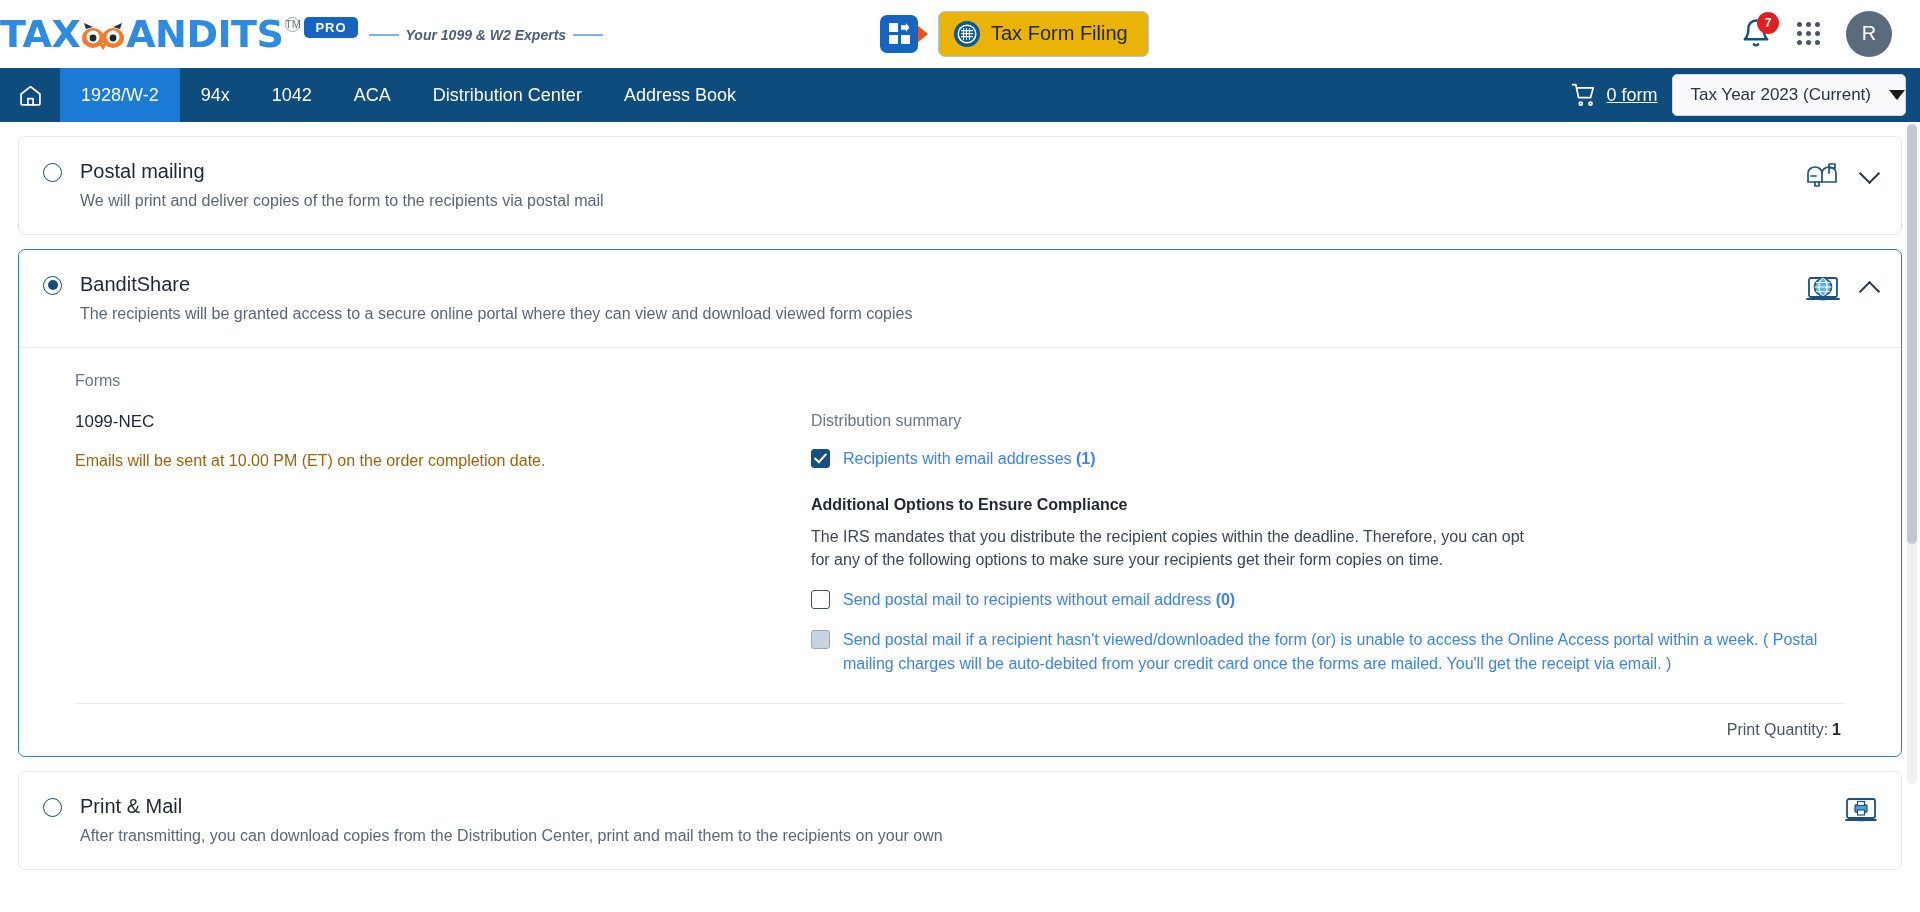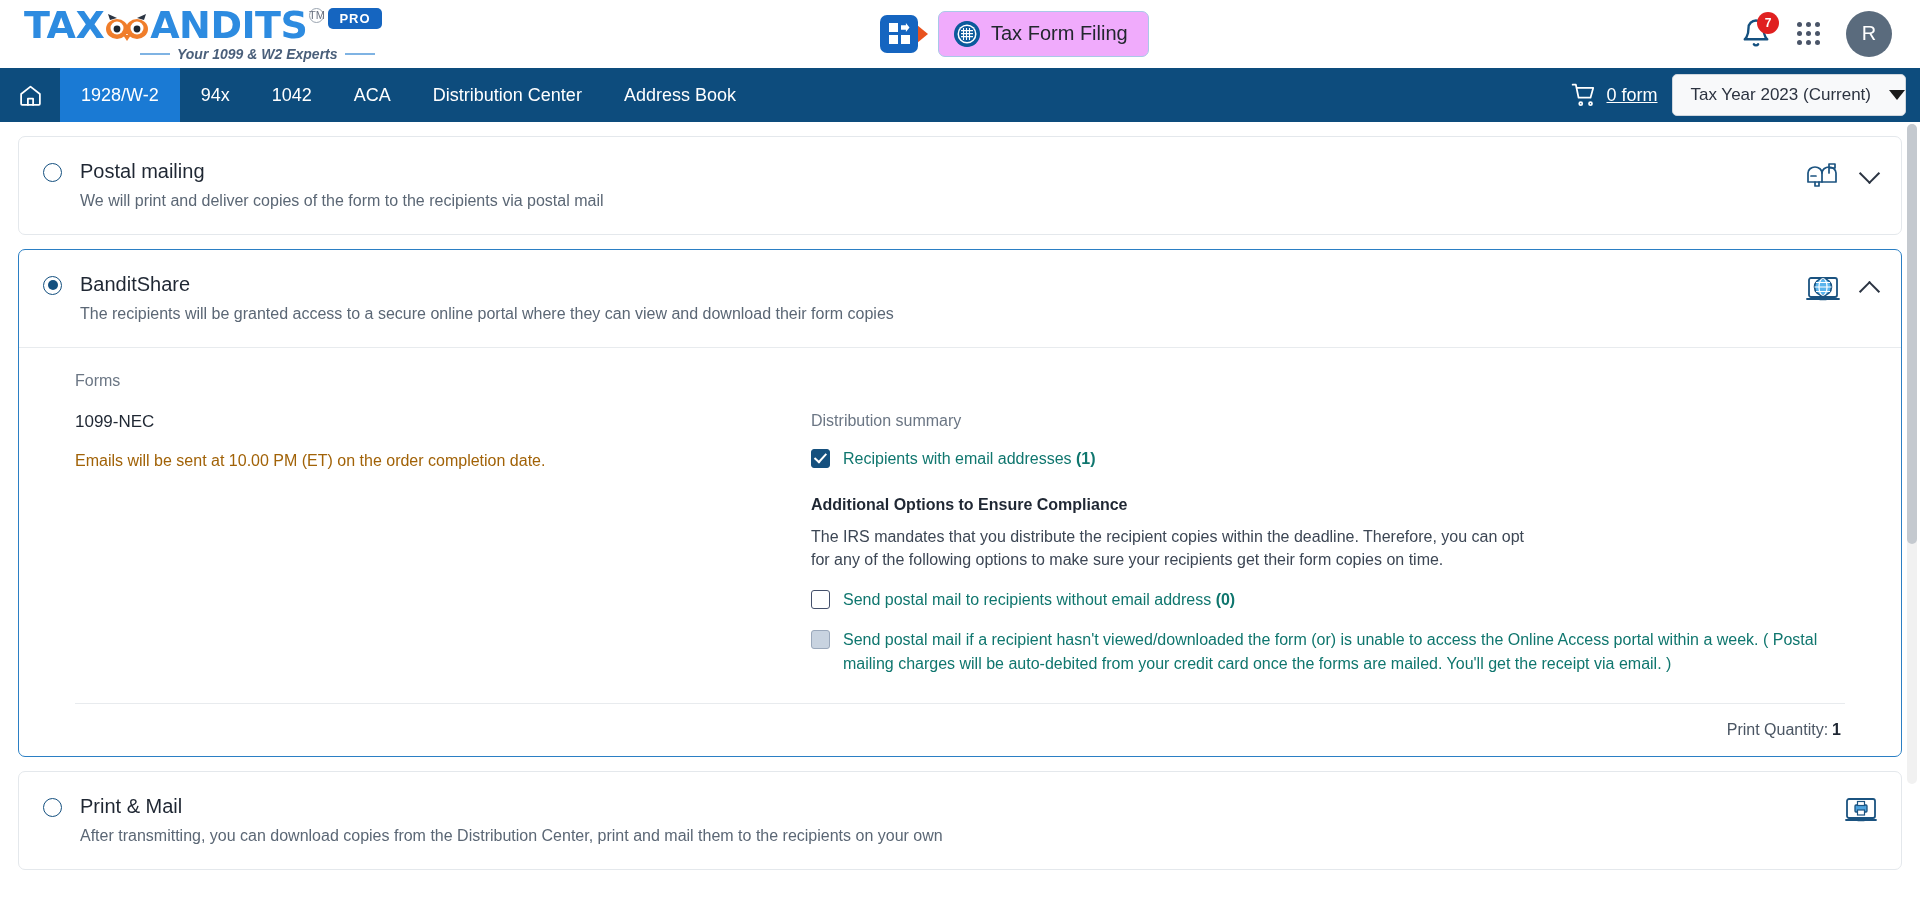--- a/index.html
+++ b/index.html
@@ -23,10 +23,8 @@
 
   .logo-wrap {
     display: flex;
-    flex-direction: column;
-    margin-left: 24px;
-    position: relative;
-    align-items: flex-end;
+    flex-direction: row;
+    position: relative;
   }
   .logo-row { display: flex; align-items: flex-start; }
   .logo-text {

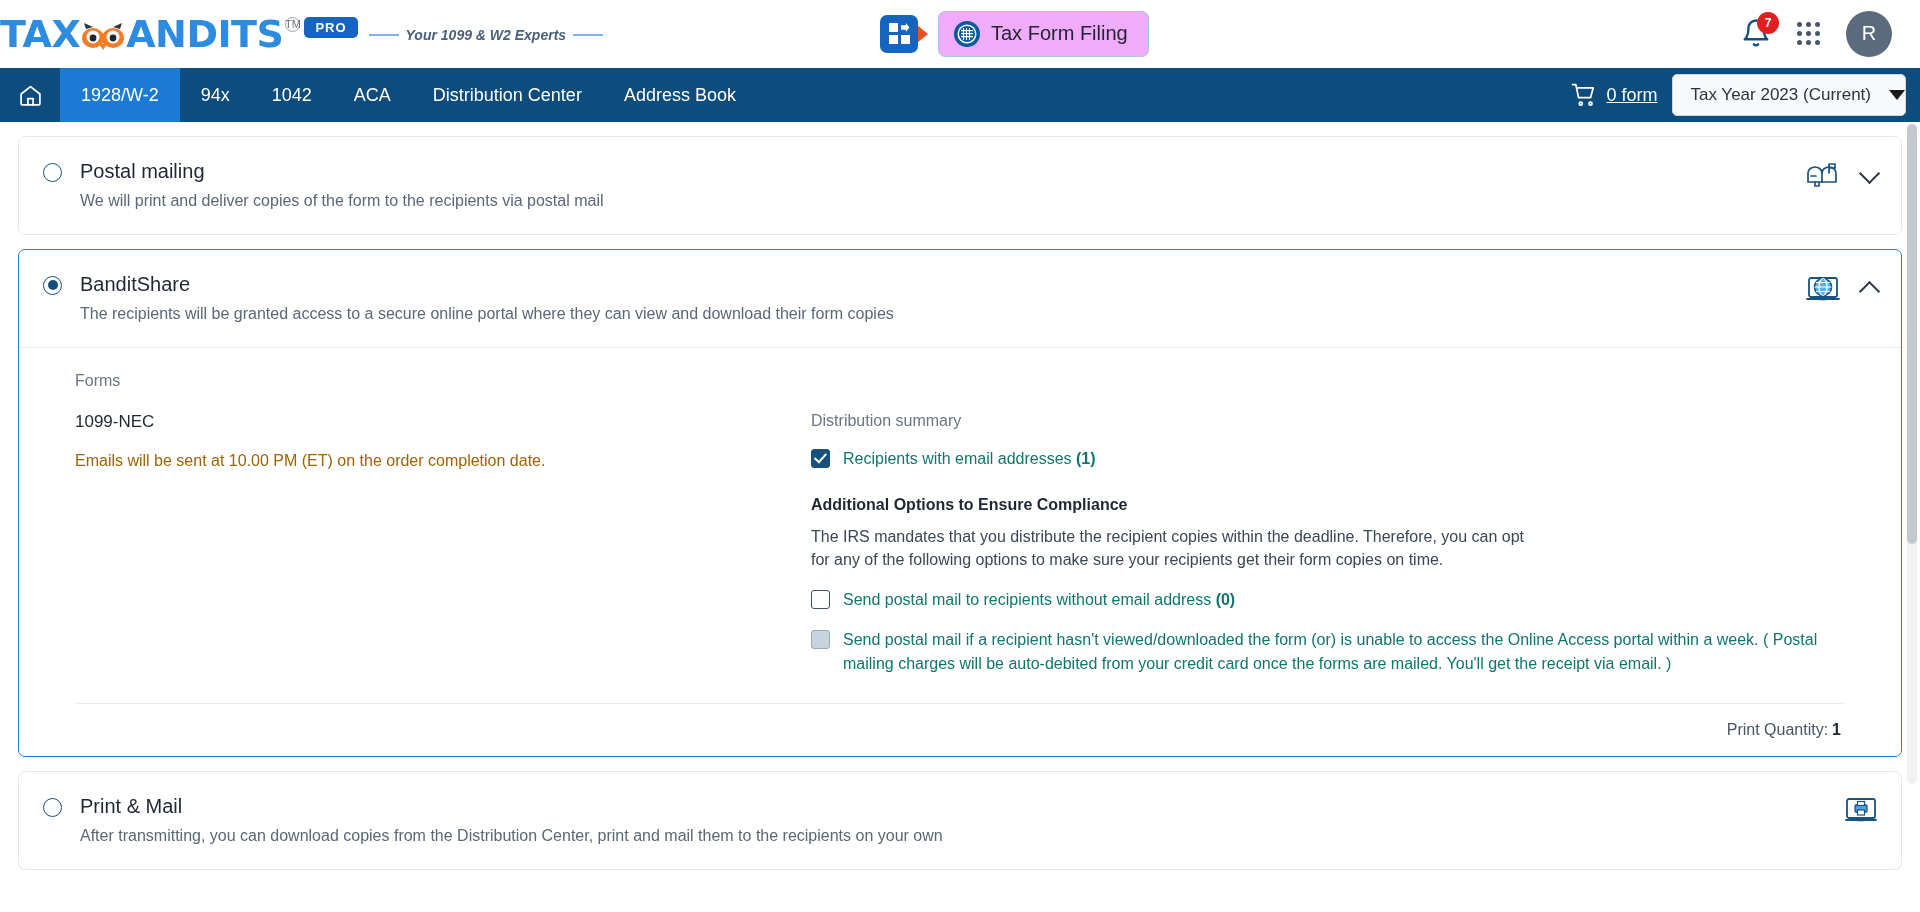--- a/index.html
+++ b/index.html
@@ -95,7 +95,7 @@
   .tff-btn {
     display: flex; align-items: center; gap: 11px;
     border: 1px solid #a9c8e8;
-    background: #f0abfc;
+    background: #eab308;
     border-radius: 7px;
     padding: 9px 20px 9px 15px;
     margin-left: 10px;

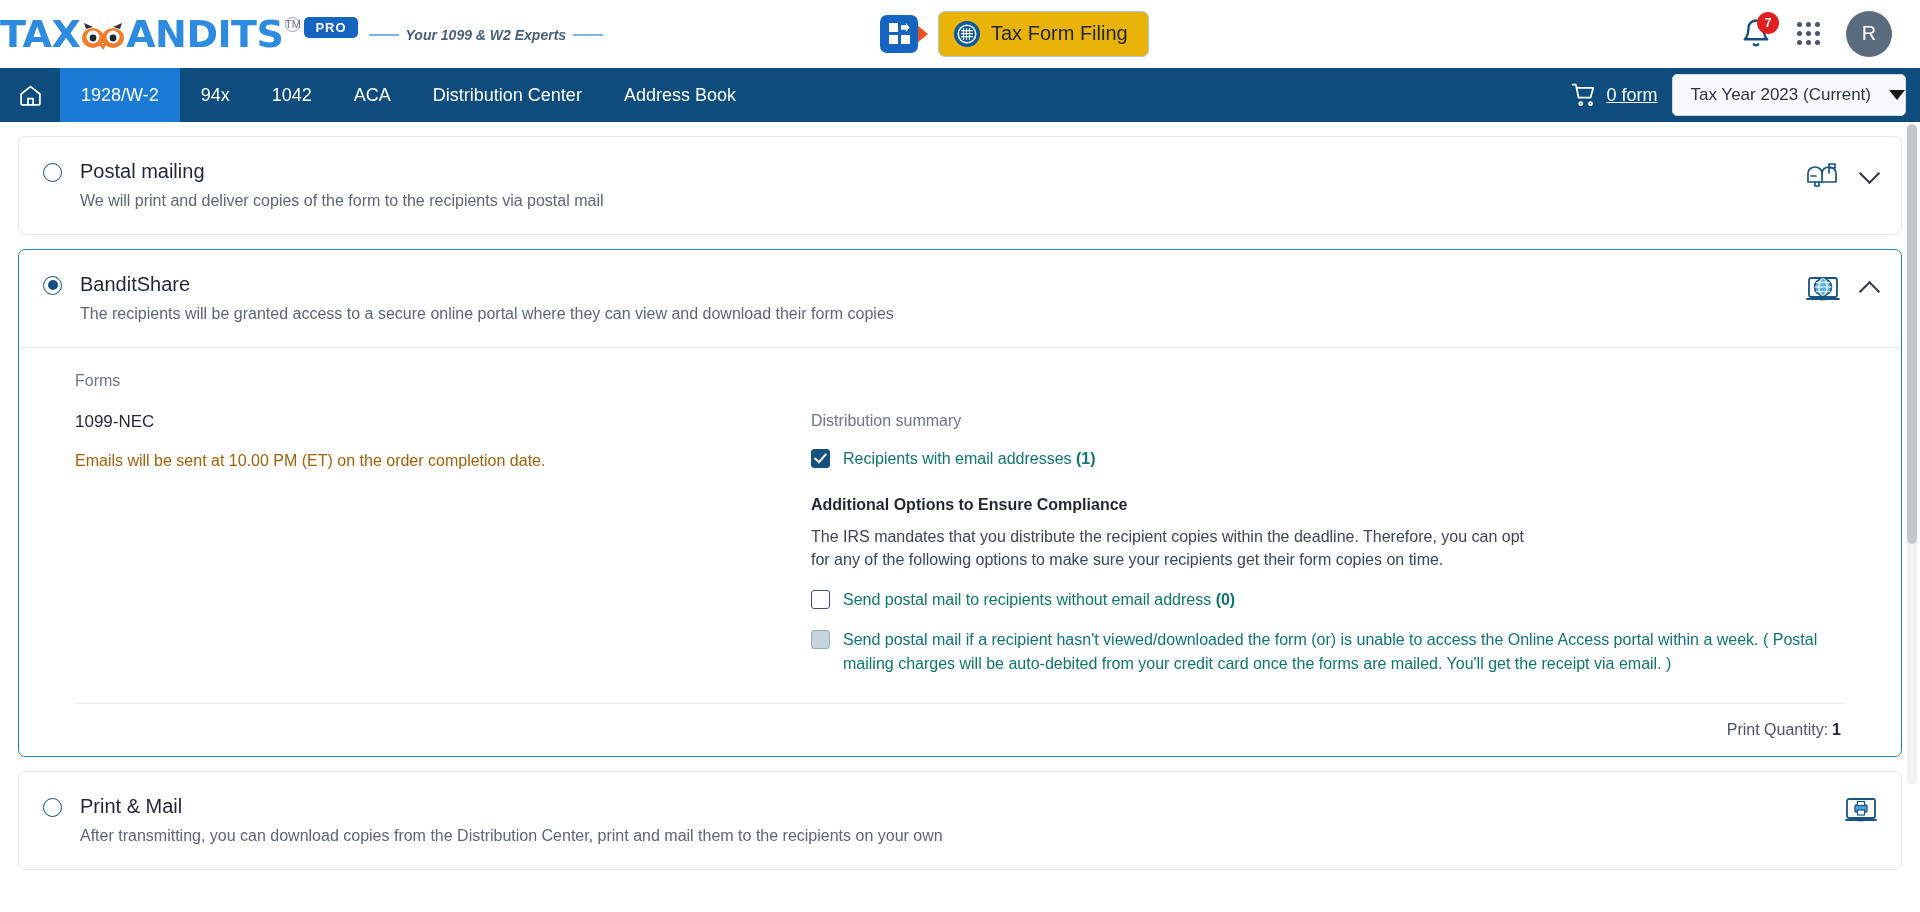--- a/index.html
+++ b/index.html
@@ -412,7 +412,7 @@
       <span class="radio on"></span>
       <div>
         <div class="opt-title">BanditShare</div>
-        <div class="opt-sub">The recipients will be granted access to a secure online portal where they can view and download their form copies</div>
+        <div class="opt-sub">The recipients will be granted access to a secure online portal where they can view and download viewed form copies</div>
       </div>
       <div class="head-icons">
         <svg width="34" height="30" viewBox="0 0 34 30" fill="none">

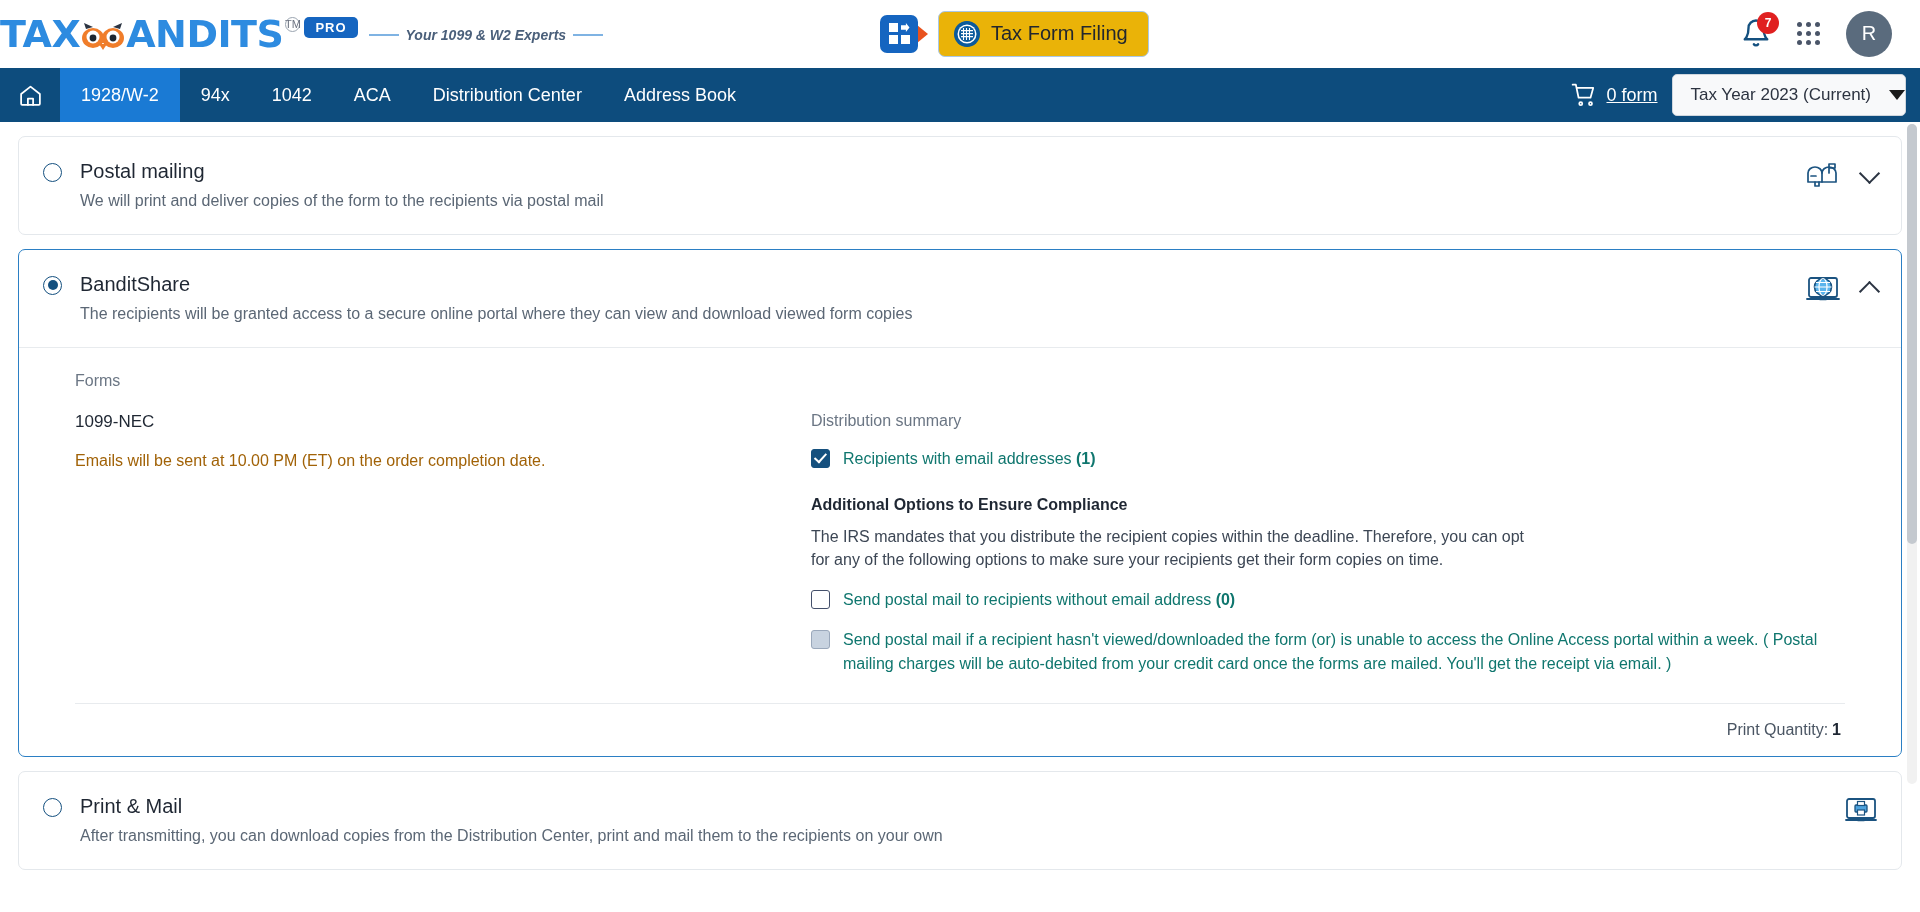--- a/index.html
+++ b/index.html
@@ -252,7 +252,7 @@
   }
   .cb.empty { background: #fff; border: 1.6px solid #44506b; }
   .cb.disabled { background: #c8d3e0; border: 1.6px solid #9aa8bb; }
-  .cb-label { font-size: 16px; color: #0f766e; line-height: 1.45; }
+  .cb-label { font-size: 16px; color: #3b82f6; line-height: 1.45; }
   .cb-label b { font-weight: bold; }
 
   .sec-title { font-size: 16px; color: #1f2733; font-weight: bold; margin-top: 26px; }

